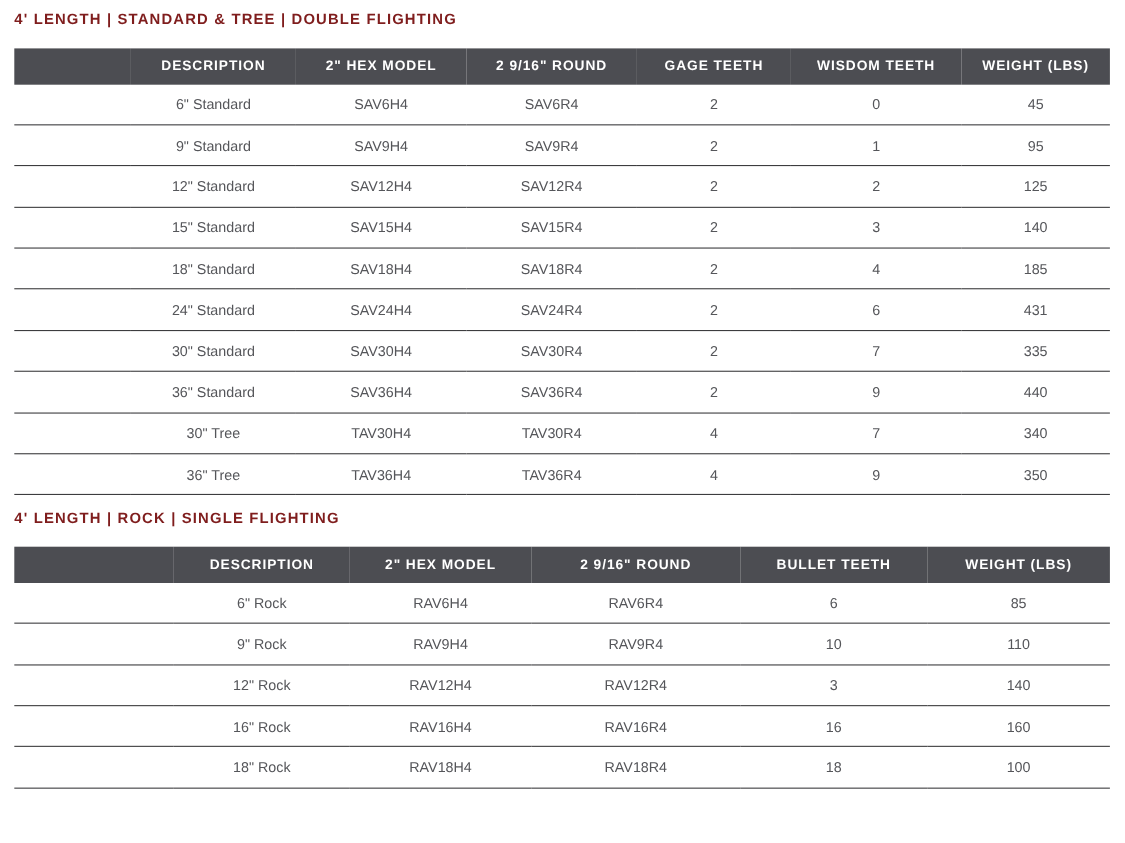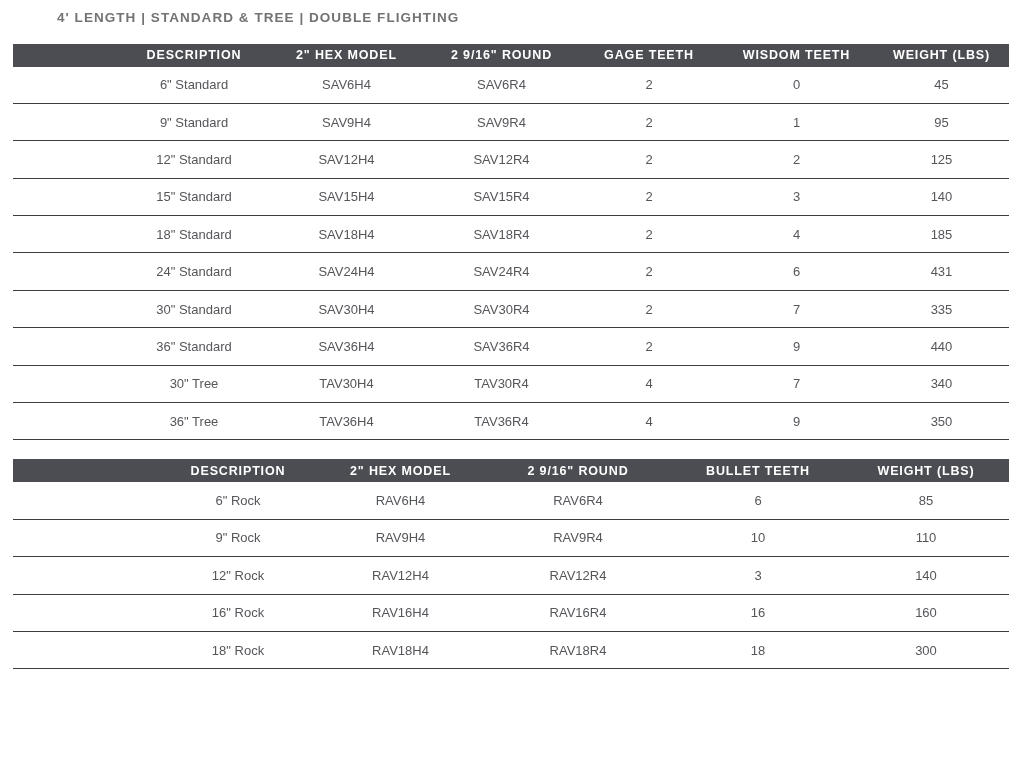--- a/index.html
+++ b/index.html
@@ -28,11 +28,10 @@
     font-size: 13.5px;
     font-weight: bold;
     letter-spacing: 1.05px;
-    color: #737373;
+    color: #7f1d1d;
     line-height: 1;
     text-transform: uppercase;
     white-space: nowrap;
-    margin-left: 44px;
   }
   .title-1 { padding-top: 11px; padding-bottom: 0; }
   .title-2 { padding-top: 14px; padding-bottom: 0; }

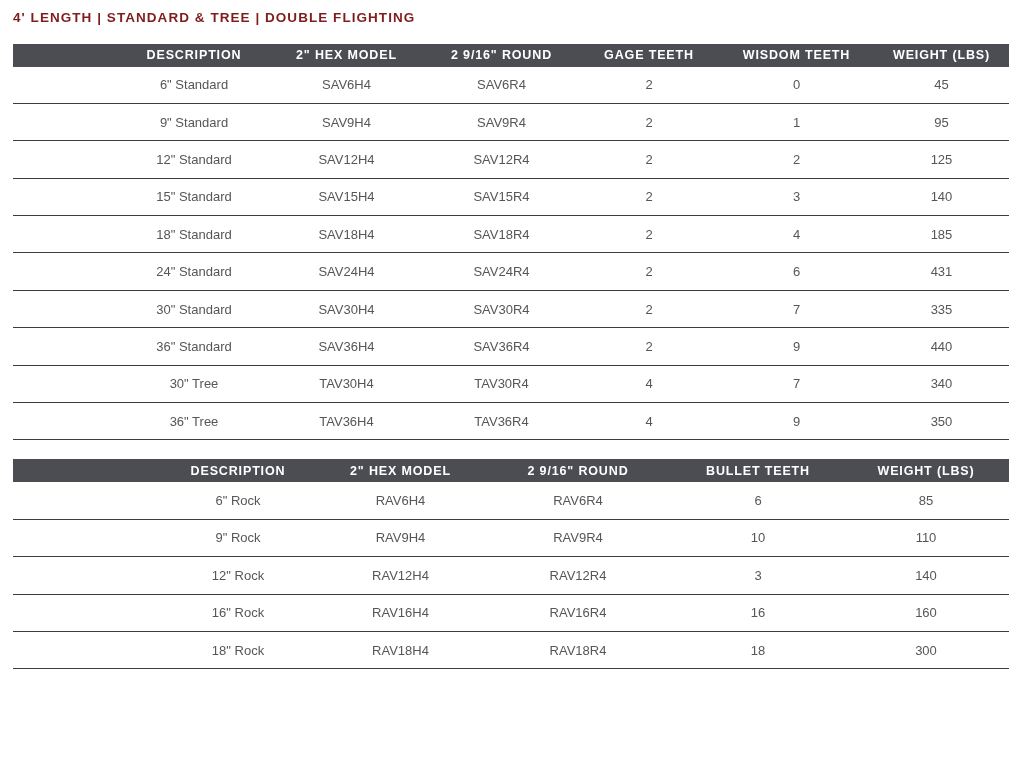--- a/index.html
+++ b/index.html
@@ -50,7 +50,7 @@
     font-weight: bold;
     letter-spacing: 0.85px;
     text-align: center;
-    height: 23px;
+    height: 33px;
     padding: 0 4px;
     white-space: nowrap;
     vertical-align: middle;

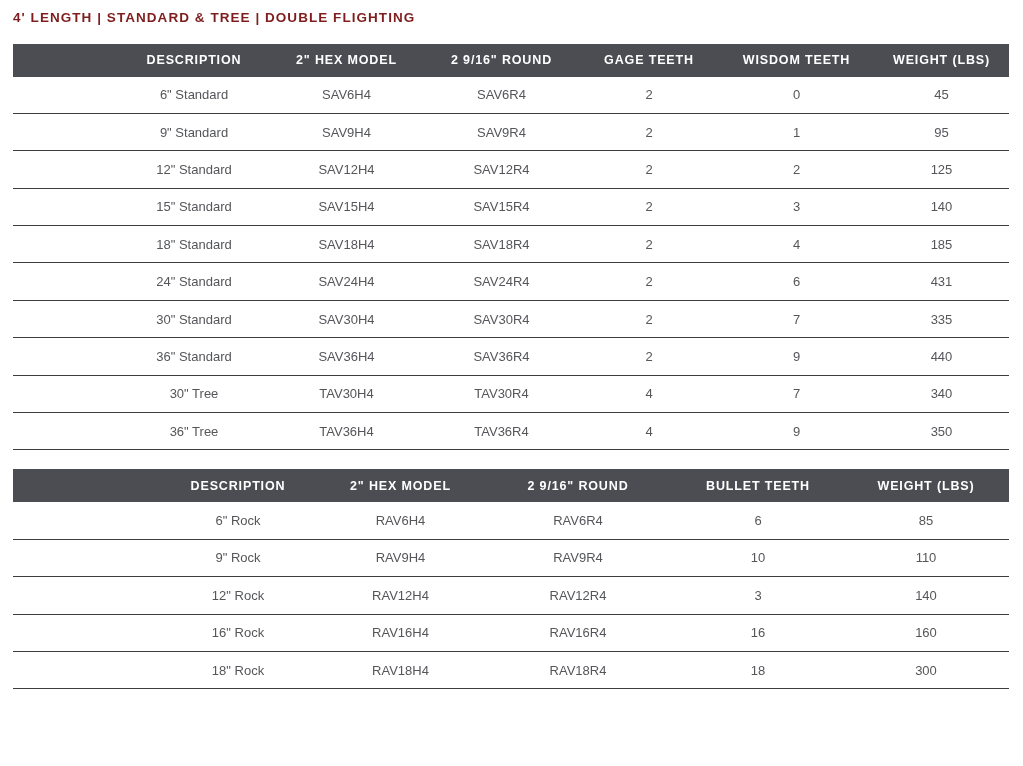--- a/index.html
+++ b/index.html
@@ -211,6 +211,7 @@
     </tbody>
   </table>
 
+  <div class="section-title title-2">4' LENGTH | ROCK | SINGLE FLIGHTING</div>
 
   <table class="spec t2">
     <colgroup>

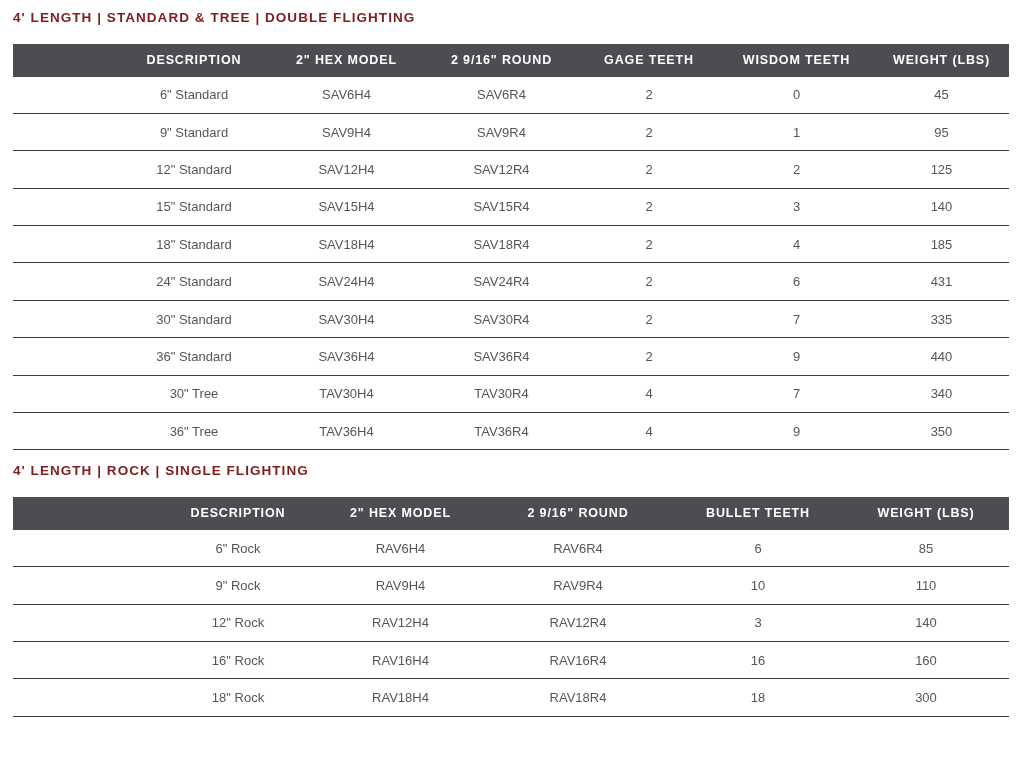--- a/index.html
+++ b/index.html
@@ -271,7 +271,7 @@
         <td>RAV18H4</td>
         <td>RAV18R4</td>
         <td>18</td>
-        <td>300</td>
+        <td>100</td>
       </tr>
     </tbody>
   </table>

